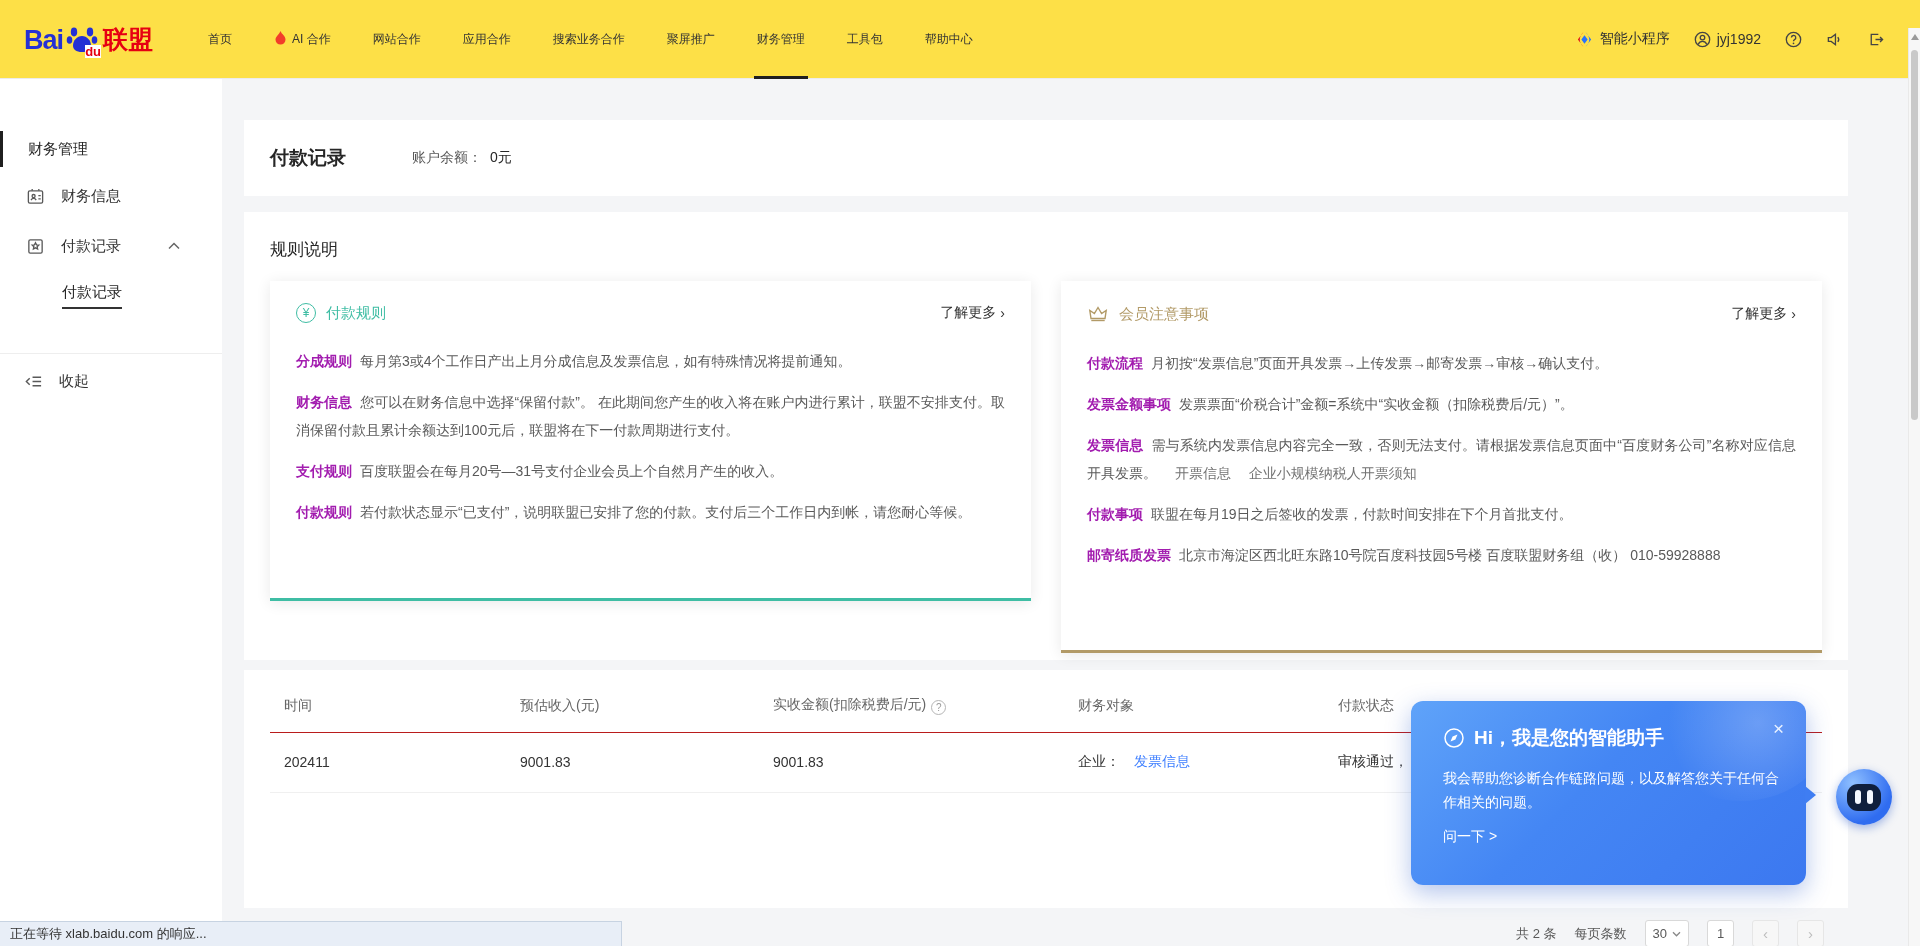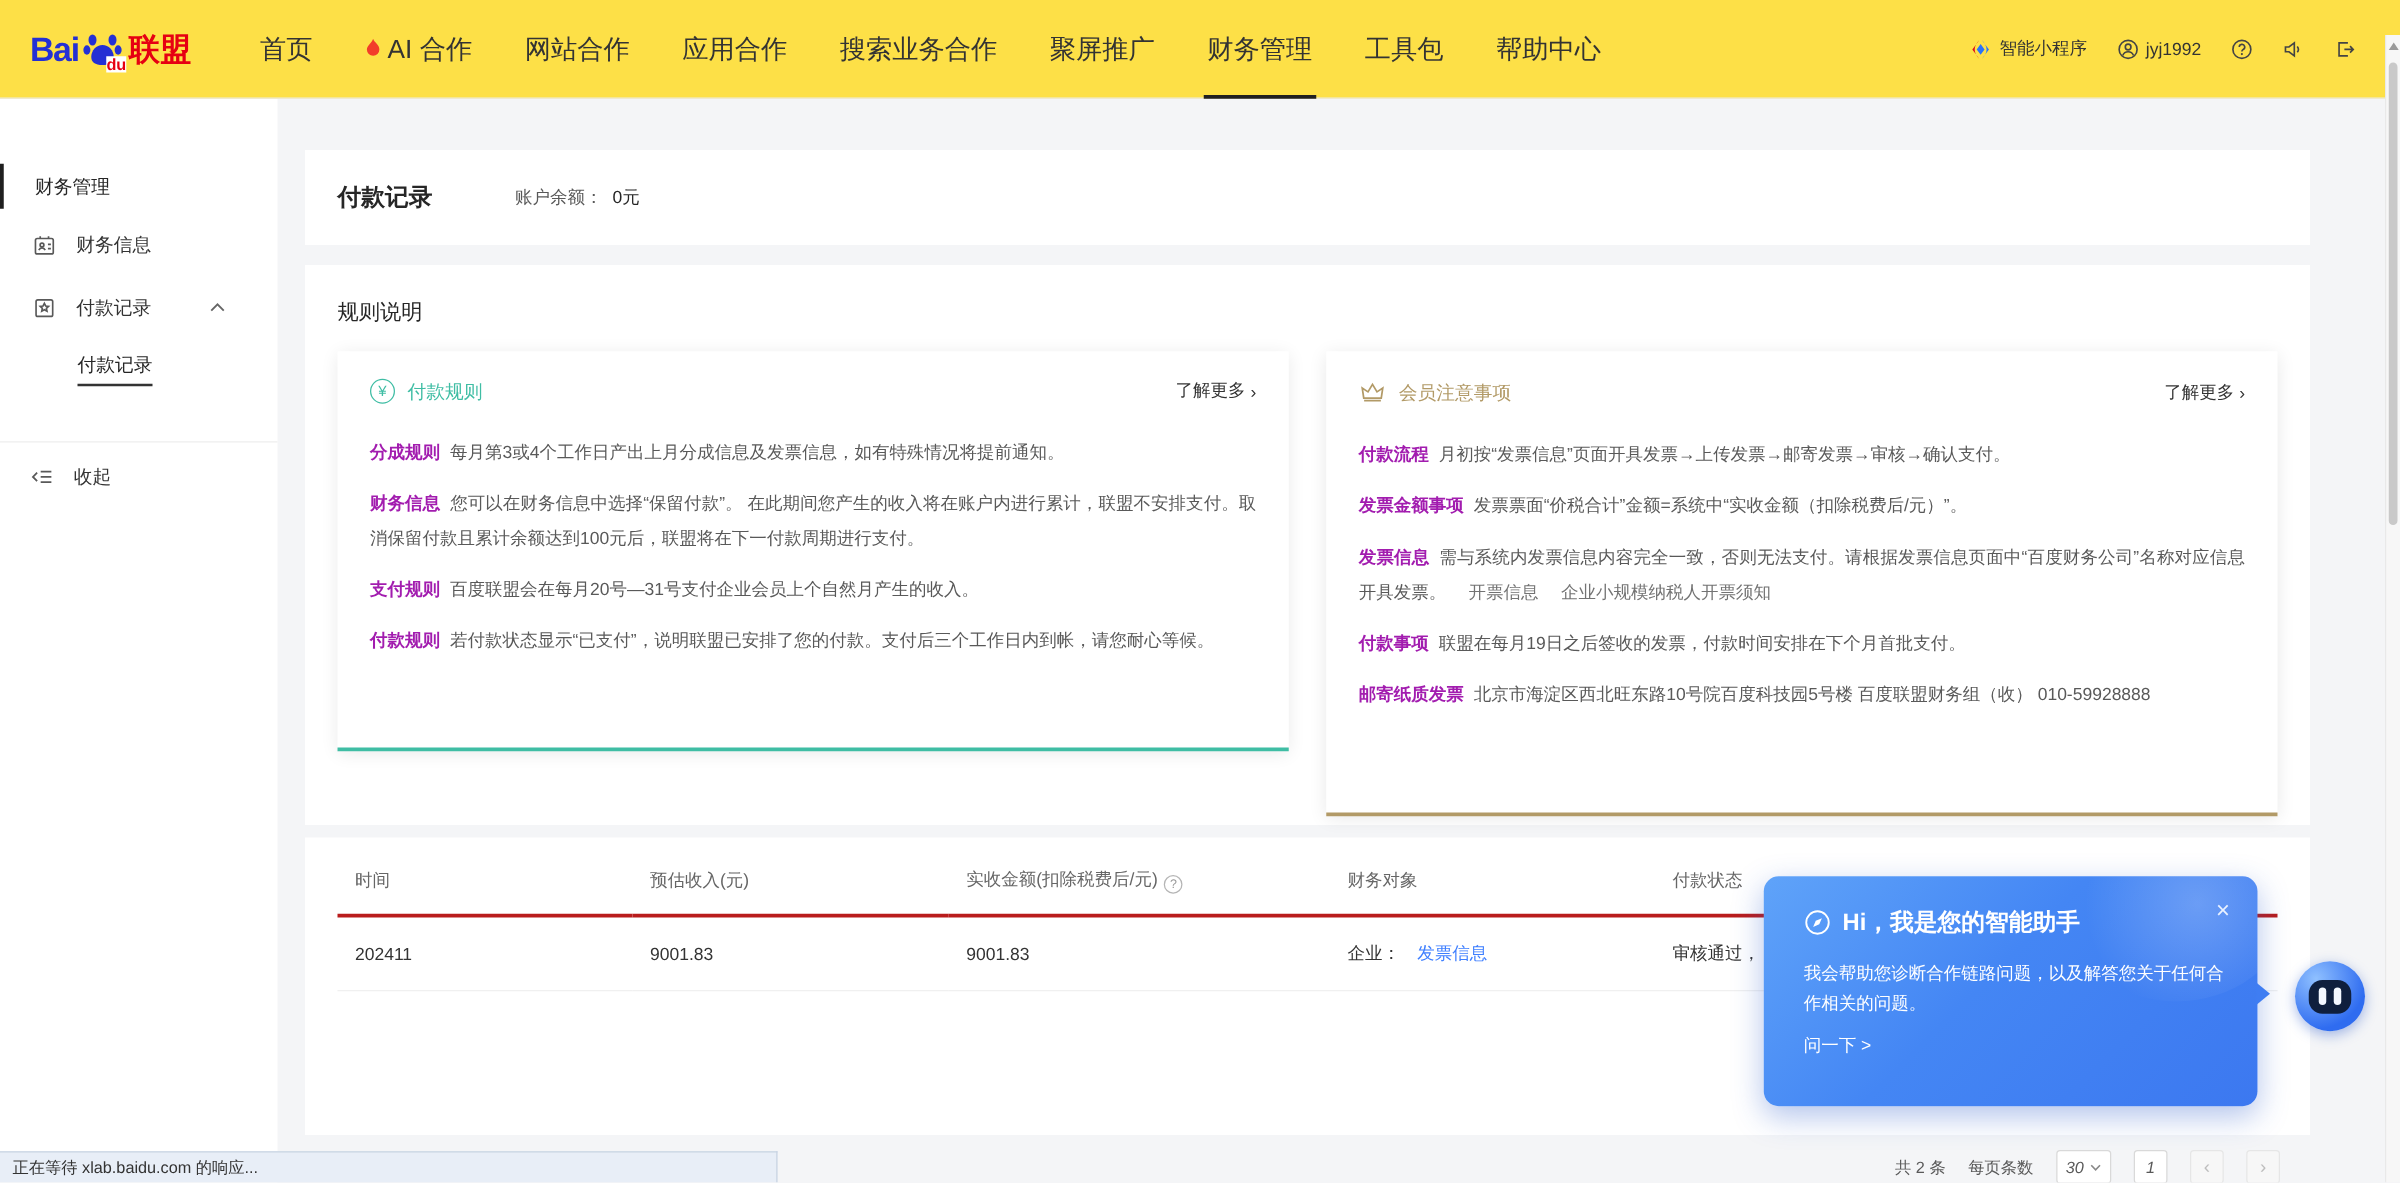--- a/index.html
+++ b/index.html
@@ -15,7 +15,7 @@
   .logo-du { position:absolute; right:-2px; bottom:-2px; font-size:13px; font-weight:bold; color:#e60012; background:#fff; line-height:1; }
   .logo-union { font-size:25px; font-weight:bold; color:#e60012; margin-left:2px; }
   .nav-items { display:flex; align-items:stretch; height:79px; }
-  .nav-item { display:flex; align-items:center; gap:5px; padding:0 21px; font-size:21px; color:#333;
+  .nav-item { display:flex; align-items:center; gap:5px; padding:0 21px; font-size:12px; color:#333;
               cursor:pointer; position:relative; white-space:nowrap; }
   .nav-item.active::after { content:""; position:absolute; left:18px; right:18px; bottom:0; height:3px; background:#1f1f1f; }
   .flame { width:13px; height:16px; }

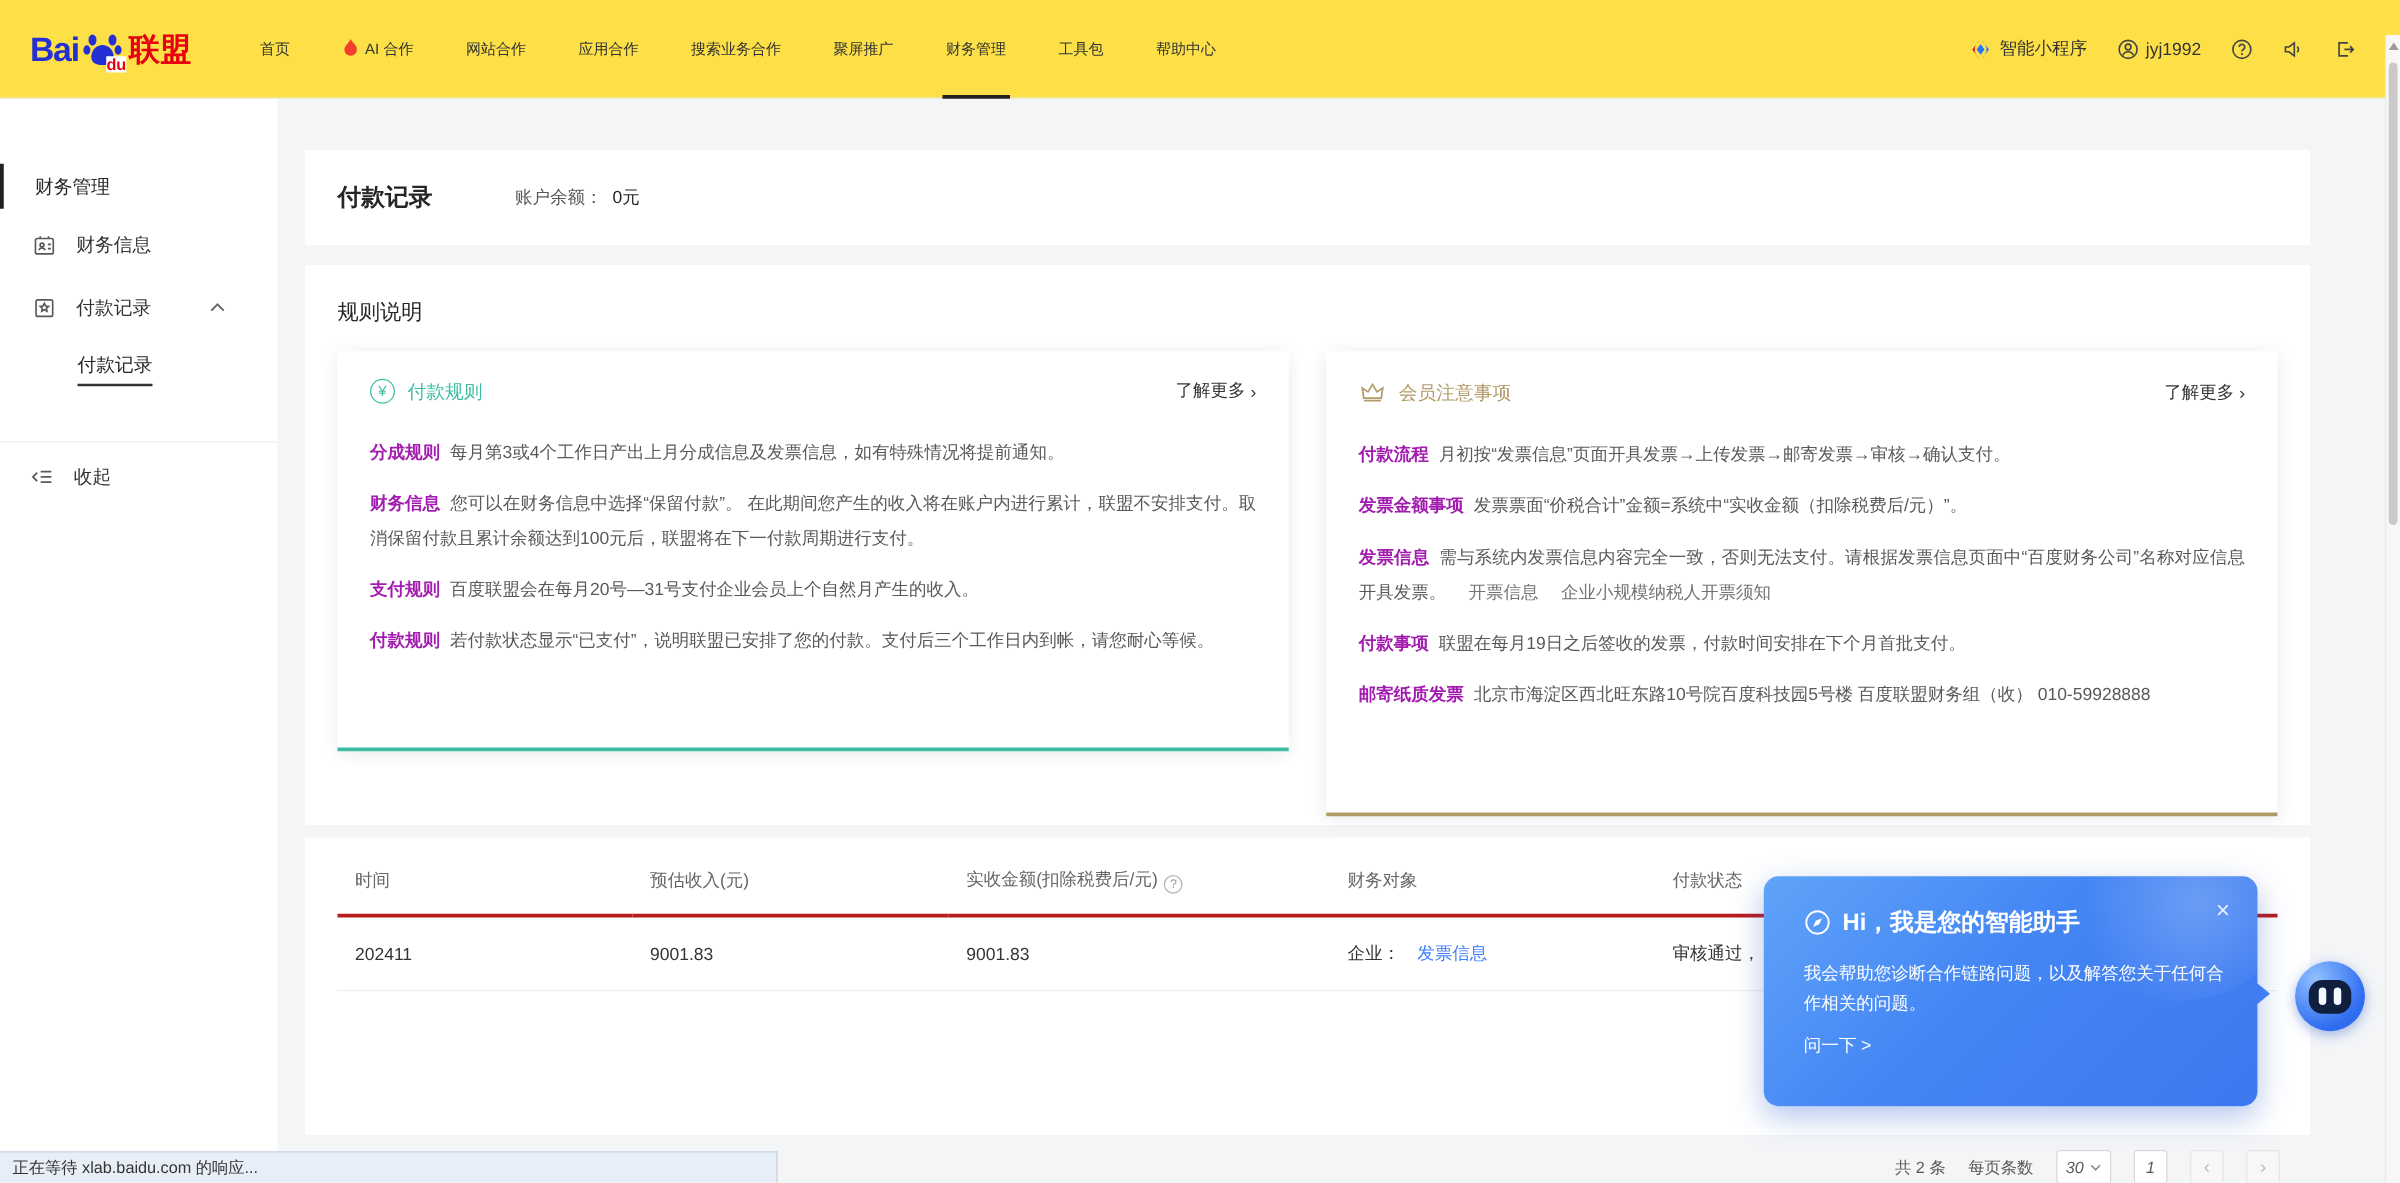--- a/index.html
+++ b/index.html
@@ -67,7 +67,7 @@
 
   .panel-table { margin-top:10px; min-height:238px; padding:10px 26px 0 26px; }
   table { width:100%; border-collapse:collapse; table-layout:fixed; }
-  th { text-align:left; font-weight:normal; font-size:14px; color:#666; height:52px; border-bottom:3px solid #b91c1c; padding-left:14px; }
+  th { text-align:left; font-weight:normal; font-size:14px; color:#666; height:52px; border-bottom:1px solid #b91c1c; padding-left:14px; }
   td { font-size:14px; color:#333; height:60px; border-bottom:1px solid #f0f0f0; padding-left:14px; }
   .c1{width:236px}.c2{width:253px}.c3{width:305px}.c4{width:260px}
   .qmark { display:inline-flex; width:15px; height:15px; border:1px solid #b5b5b5; border-radius:50%; color:#999;

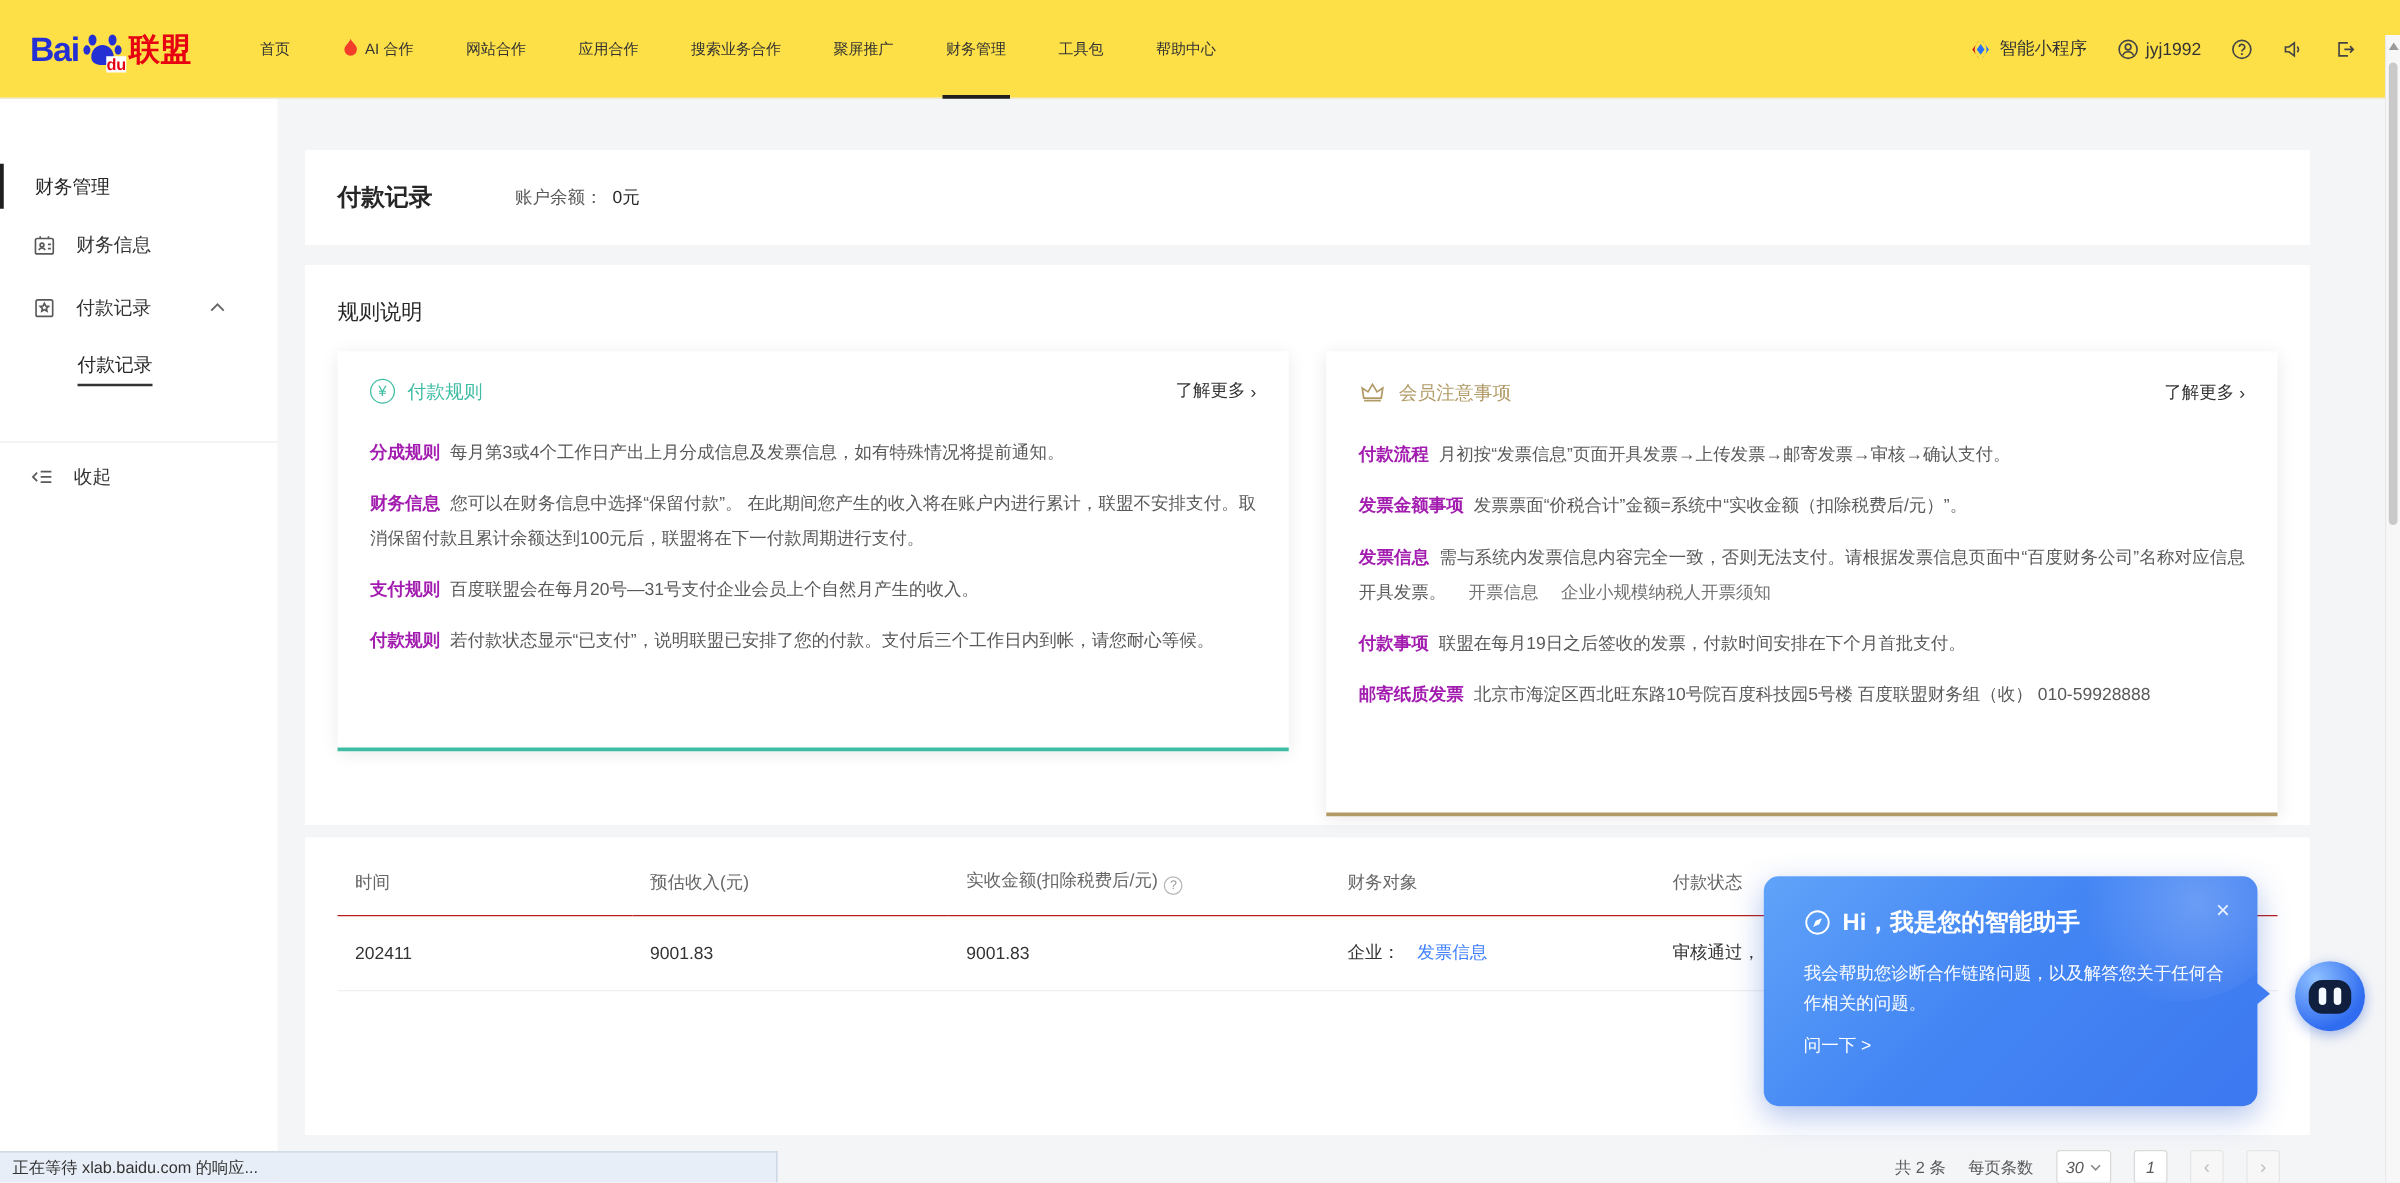--- a/index.html
+++ b/index.html
@@ -77,7 +77,7 @@
   .pagination { position:absolute; left:244px; top:920px; width:1604px; display:flex; justify-content:flex-end;
                 align-items:center; gap:18px; padding-right:24px; font-size:13px; color:#595959; }
   .pg-box { min-width:27px; height:27px; border:1px solid #d9d9d9; border-radius:3px; background:#fff;
-            display:inline-flex; align-items:center; justify-content:center; padding:10px 7px; gap:5px; cursor:pointer;font-style:italic; }
+            display:inline-flex; align-items:center; justify-content:center; padding:10px 7px; gap:5px; cursor:pointer; }
   .pg-btn { width:27px; height:27px; border:1px solid #e6e6e6; border-radius:3px; background:#f7f7f7; color:#bdbdbd;
             display:inline-flex; align-items:center; justify-content:center; font-size:15px; cursor:pointer; }
   .caret { width:9px; height:6px; }

